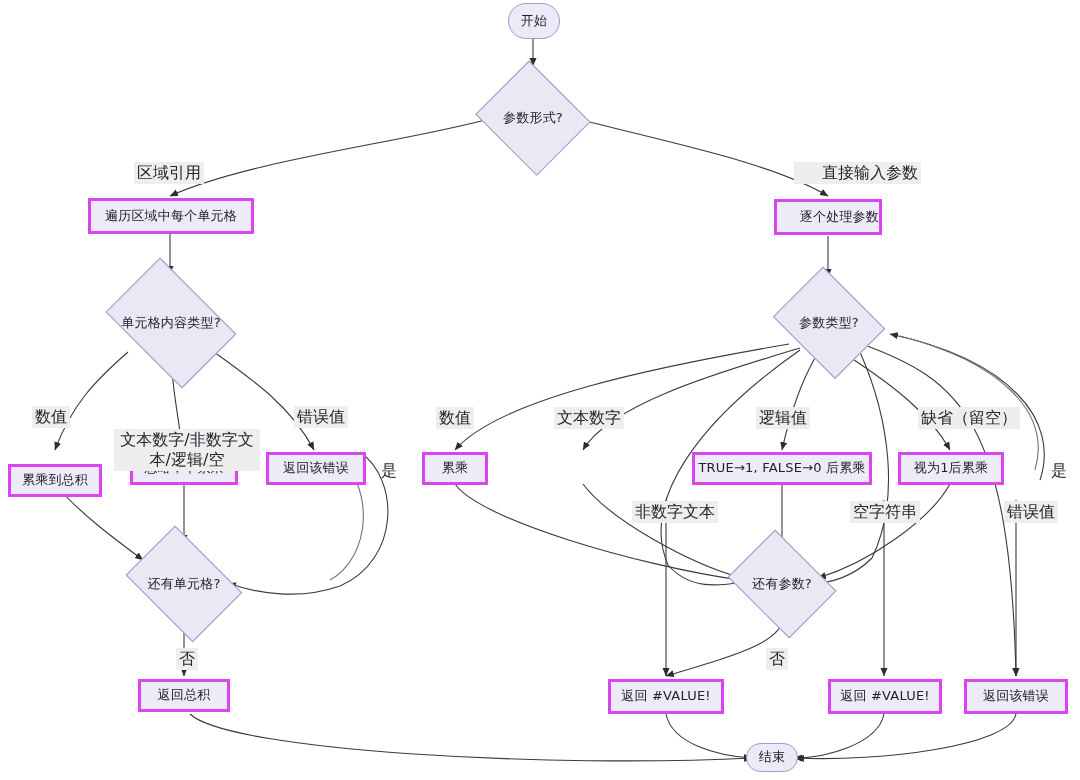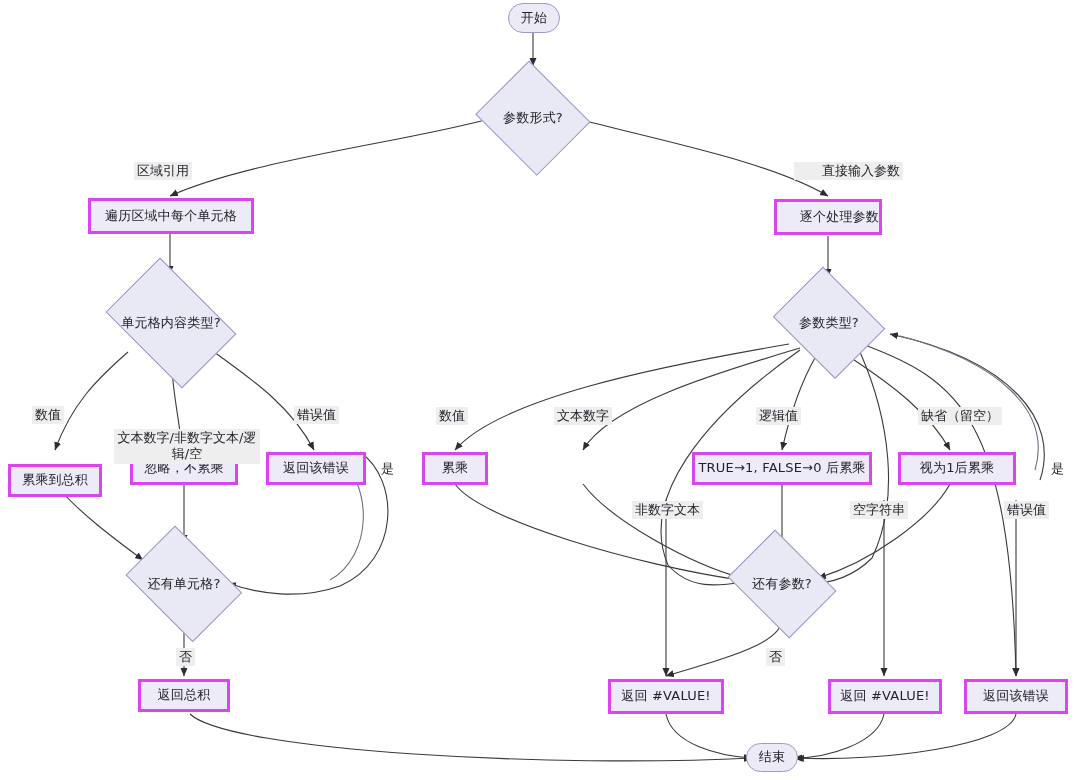--- a/index.html
+++ b/index.html
@@ -154,7 +154,7 @@
     </g>
   </svg>
 
-  <div class="node stadium" style="left:508px;top:3px;width:52px;height:30px;align-items:center;">
+  <div class="node stadium" style="left:508px;top:3px;width:52px;height:36px;align-items:center;">
     <span>开始</span>
   </div>
 

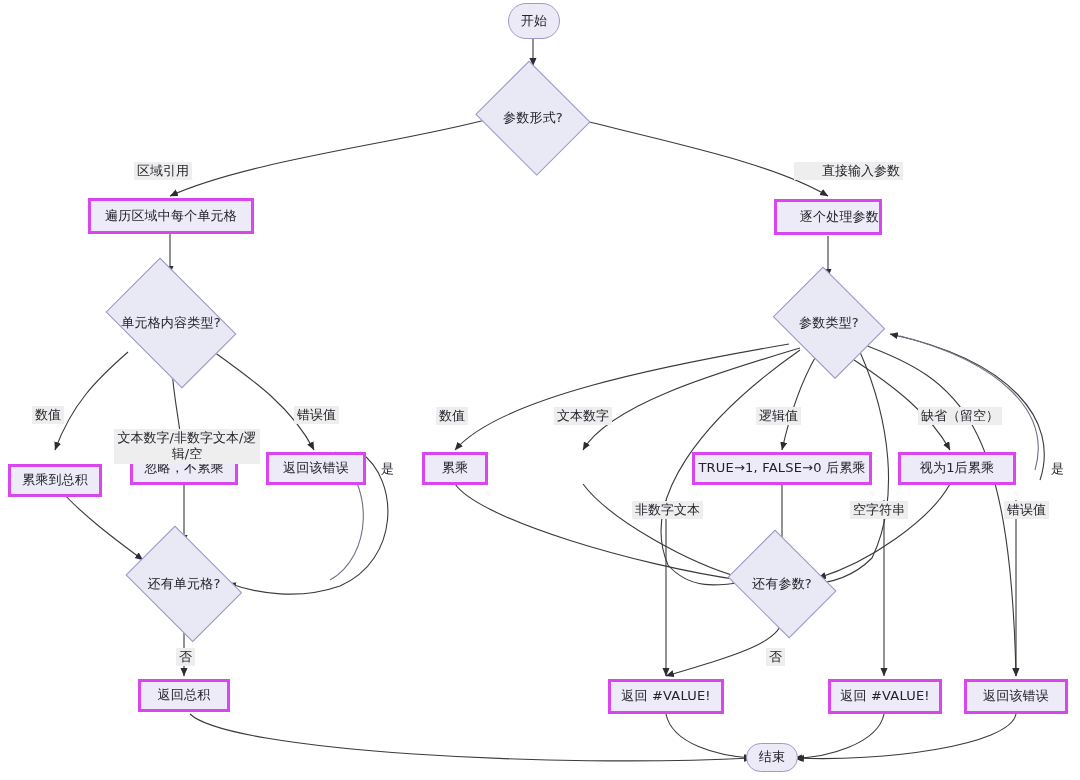--- a/index.html
+++ b/index.html
@@ -60,7 +60,7 @@
   }
   .elabel{
     position:absolute;
-    font-size:13px;
+    font-size:16px;
     color:#24242c;
     background:#eeeeee;
     padding:1px 3px;

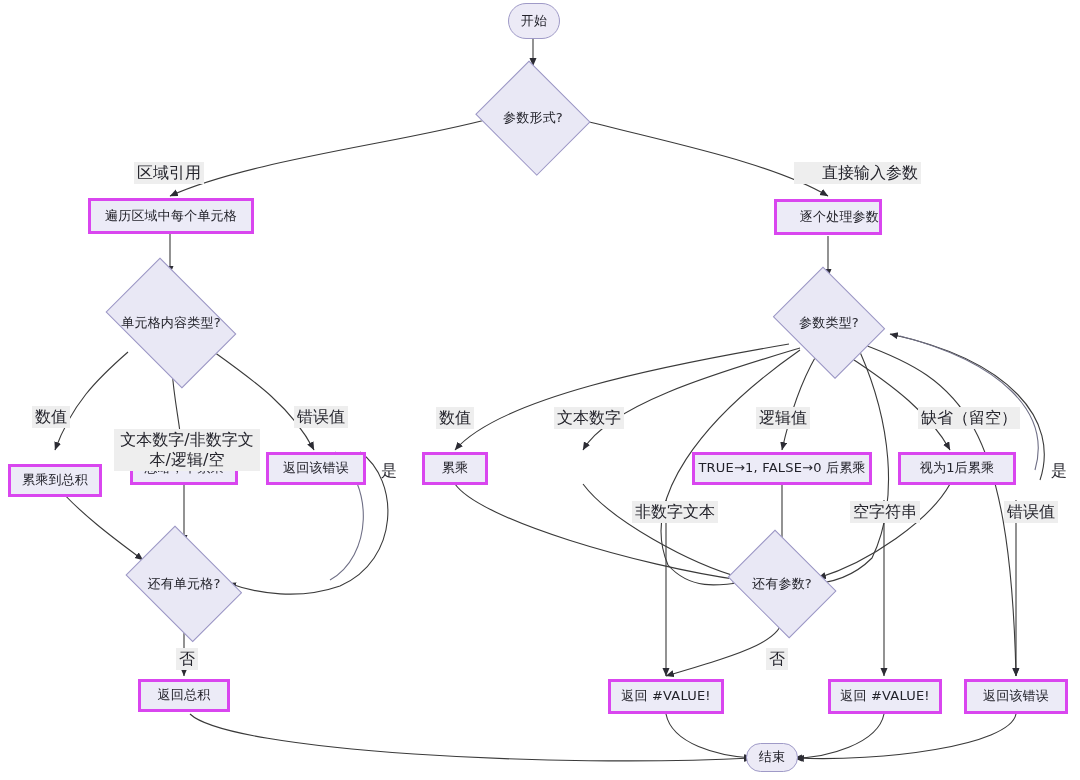--- a/index.html
+++ b/index.html
@@ -211,7 +211,7 @@
     <span>TRUE→1, FALSE→0 后累乘</span>
   </div>
 
-  <div class="node rect" style="left:898px;top:452px;width:118px;height:33px;">
+  <div class="node rect" style="left:898px;top:452px;width:106px;height:33px;">
     <span>视为1后累乘</span>
   </div>
 

